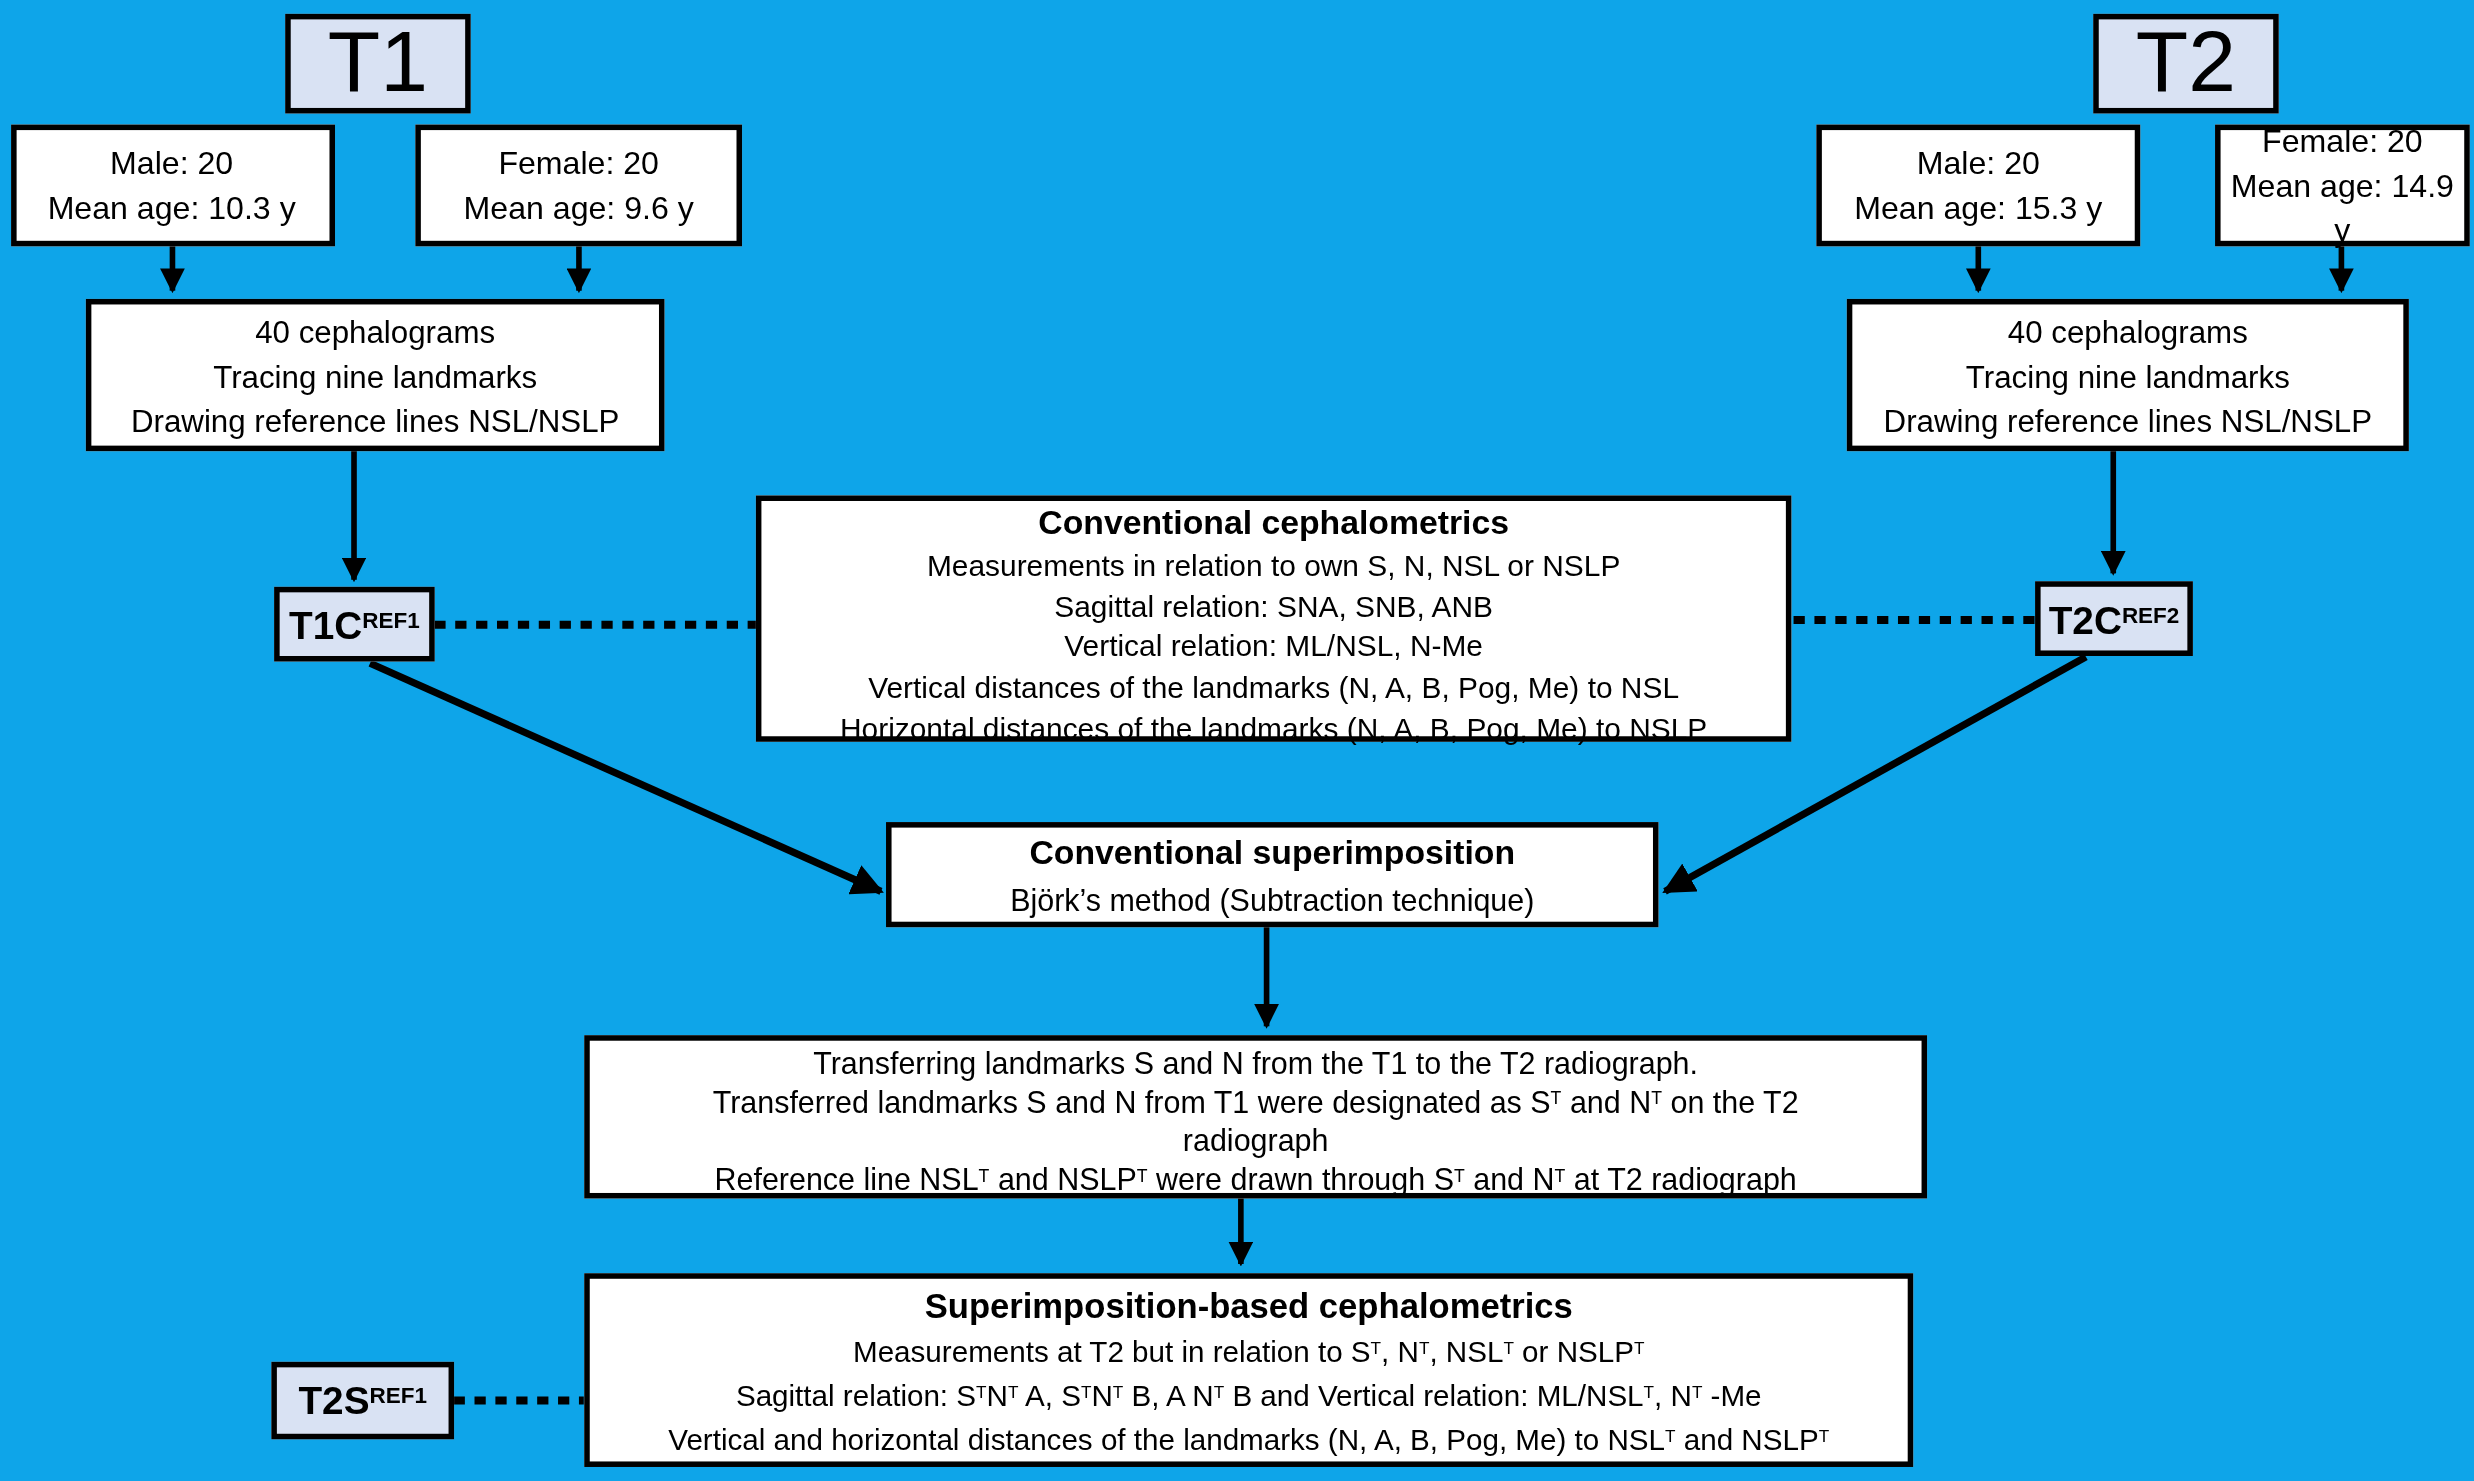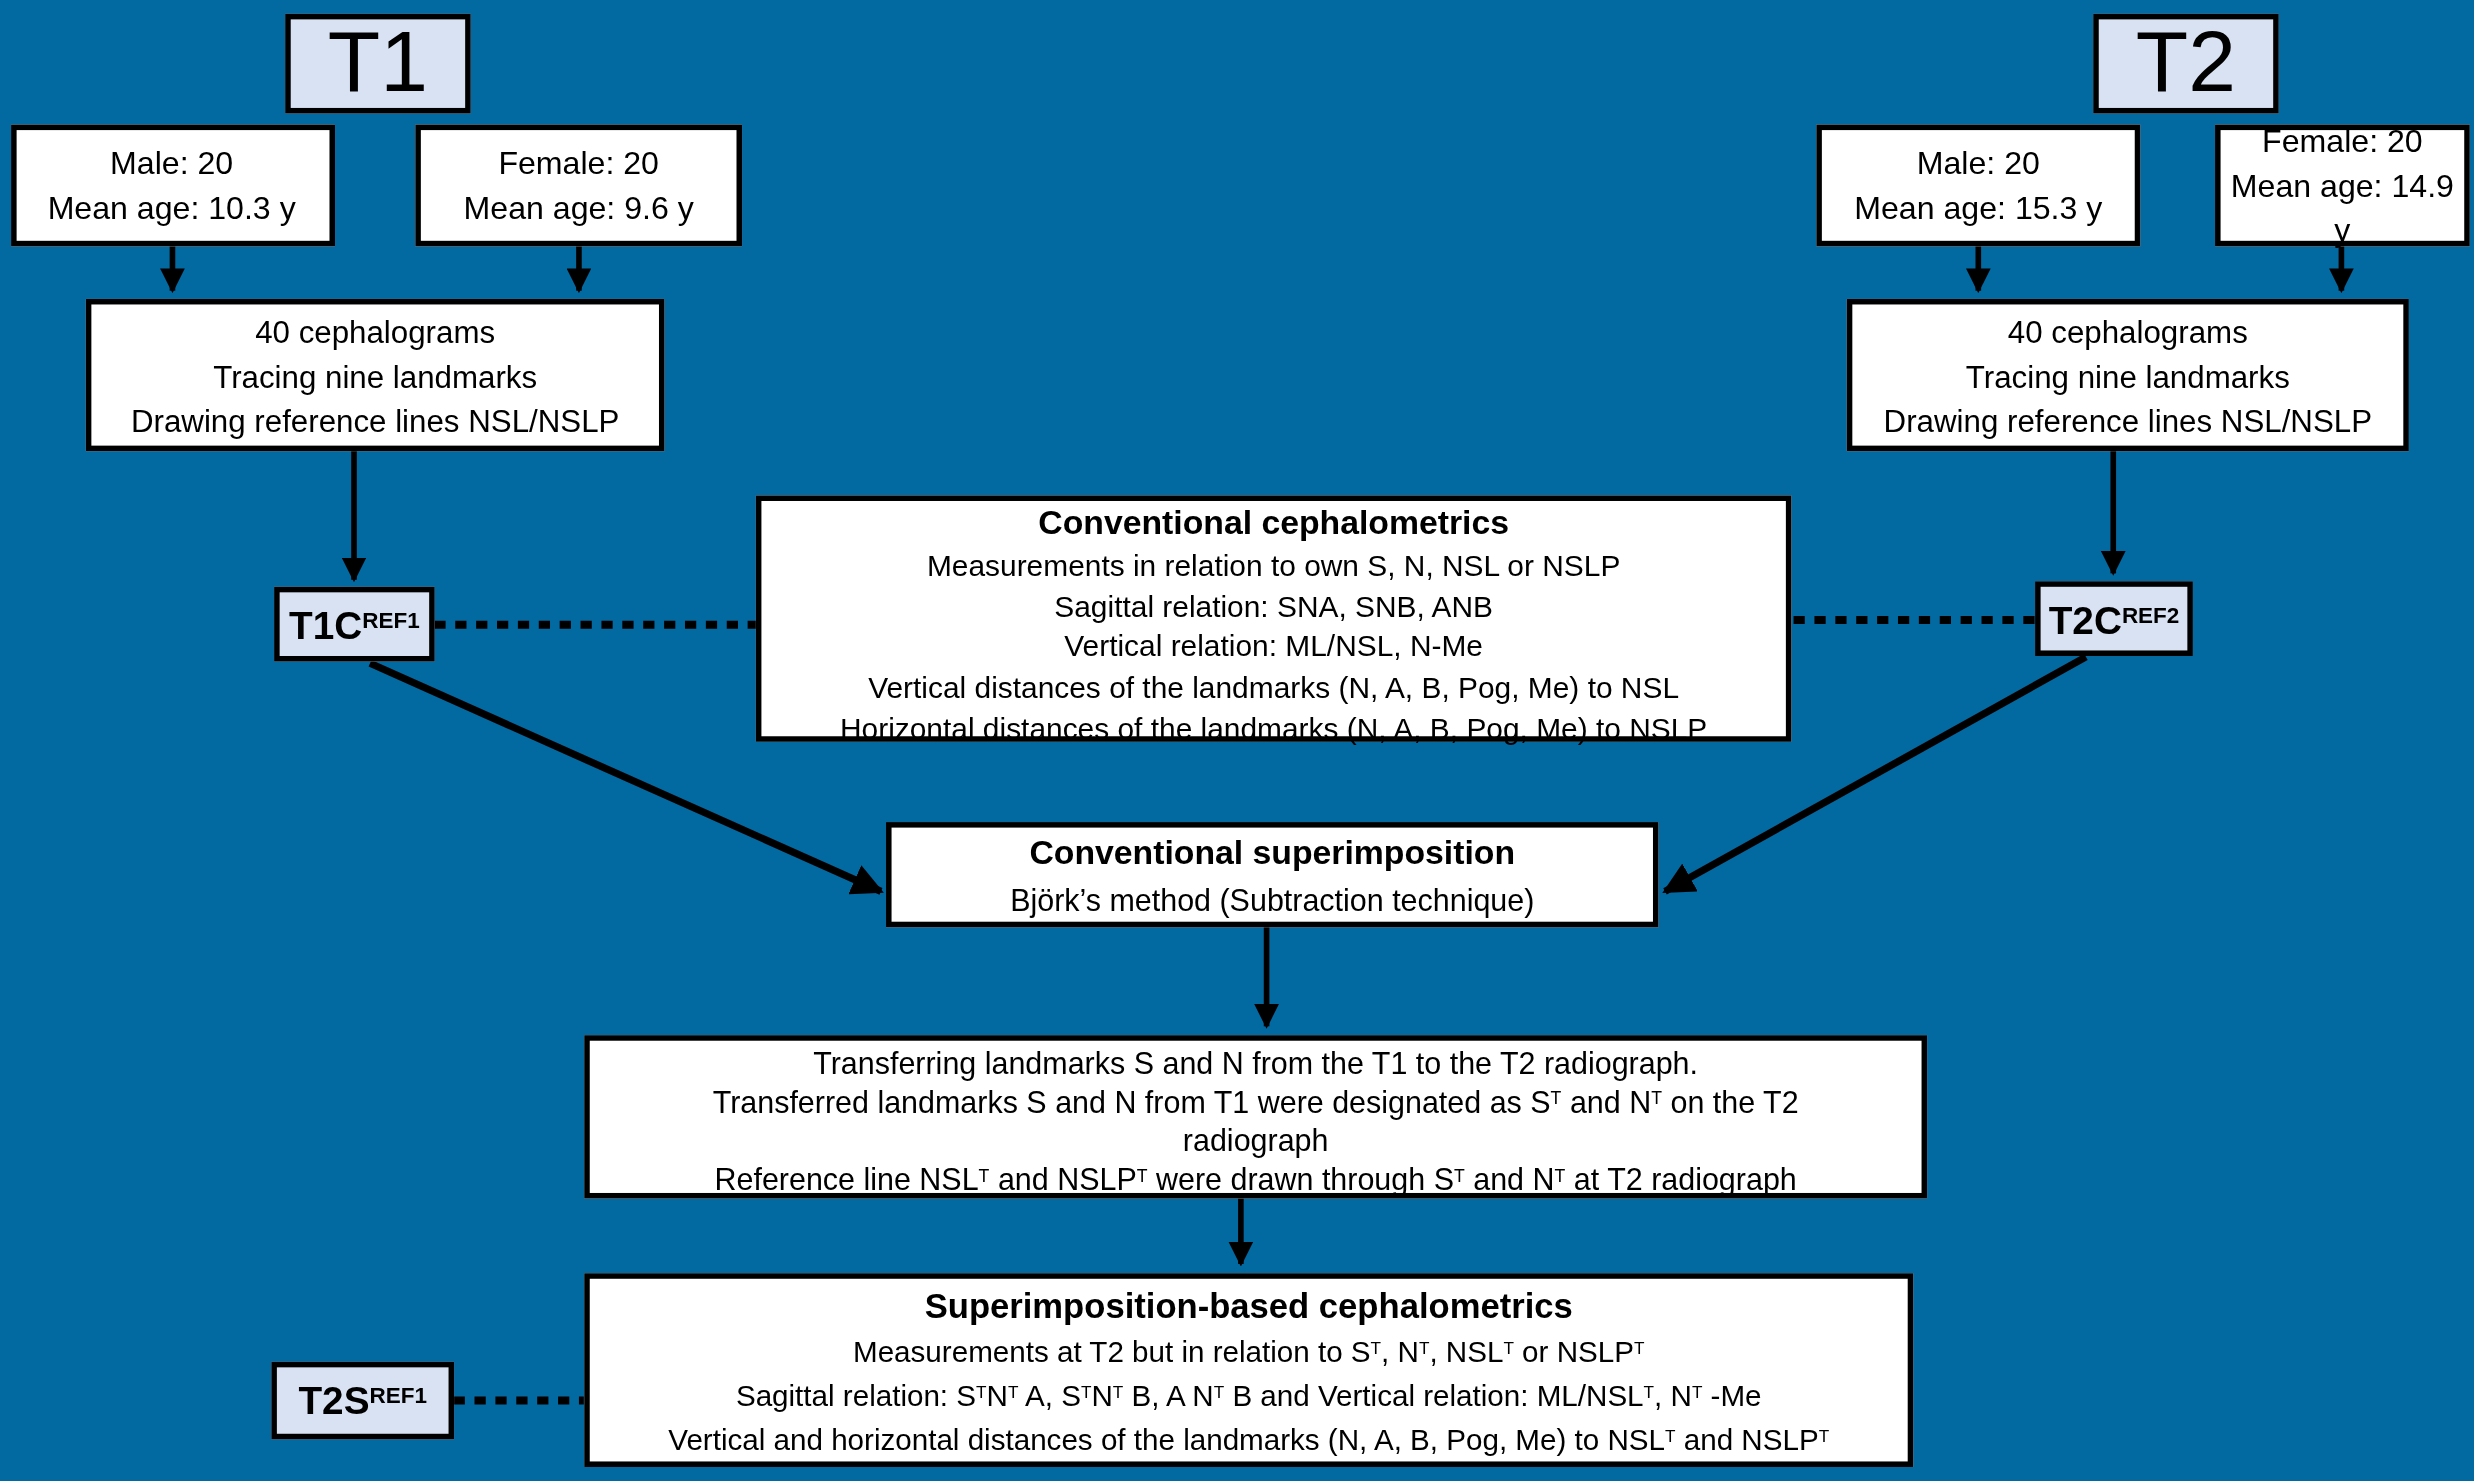--- a/index.html
+++ b/index.html
@@ -8,7 +8,7 @@
     --boxbg: #ffffff;
   }
   html,body{margin:0;padding:0;background:#fff;}
-  #stage{position:relative;width:2475px;height:1481px;overflow:hidden;background:#0369a1;}
+  #stage{position:relative;width:2475px;height:1481px;overflow:hidden;background:#0ea5e9;}
   #canvas{
     position:absolute;left:0;top:0;width:894px;height:535px;
     transform:scale(2.7688,2.7679);transform-origin:0 0;

